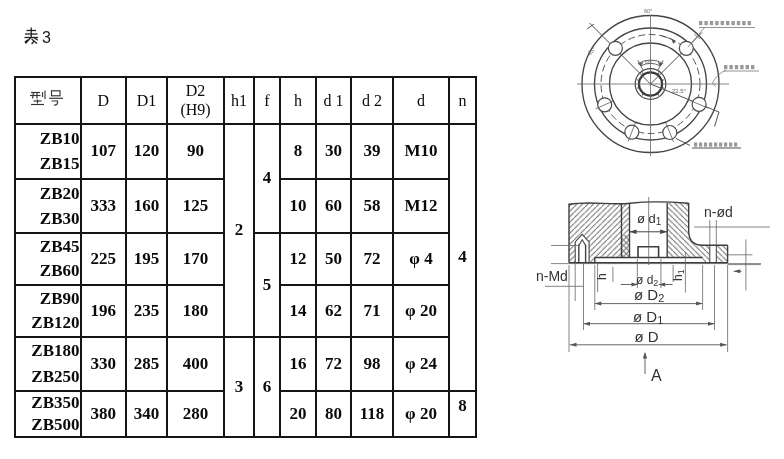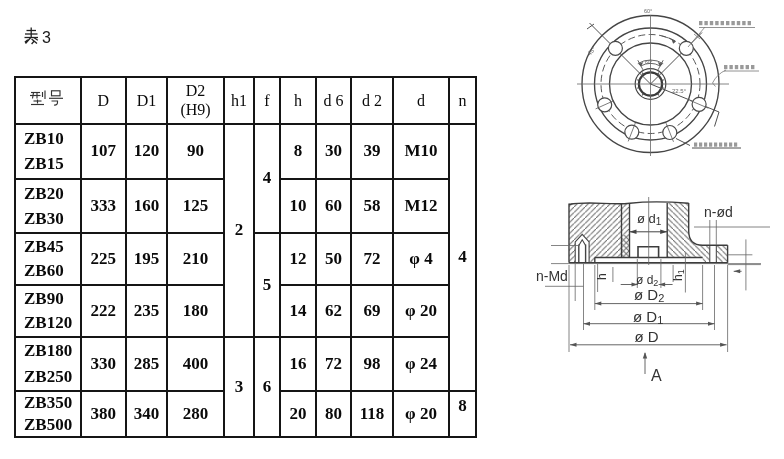--- a/index.html
+++ b/index.html
@@ -63,7 +63,7 @@
         <td class="hd">h1</td>
         <td class="hd">f</td>
         <td class="hd">h</td>
-        <td class="hd">d 6</td>
+        <td class="hd">d 1</td>
         <td class="hd">d 2</td>
         <td class="hd">d</td>
         <td class="hd">n</td>

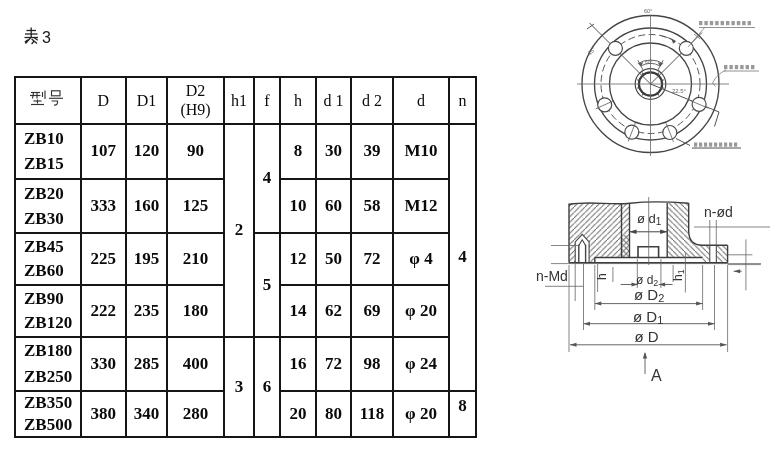--- a/index.html
+++ b/index.html
@@ -8,7 +8,7 @@
 table.t td{border:2px solid #151515;text-align:center;vertical-align:middle;
   font-weight:bold;font-size:17px;color:#0a0a0a;padding:0;line-height:24px;overflow:hidden}
 table.t td.hd{font-weight:normal;line-height:19px;font-size:16px}
-table.t td.lab{text-align:left;padding-left:8px;line-height:25px}
+table.t td.lab{text-align:right;padding-left:8px;line-height:25px}
 </style></head>
 <body>
 

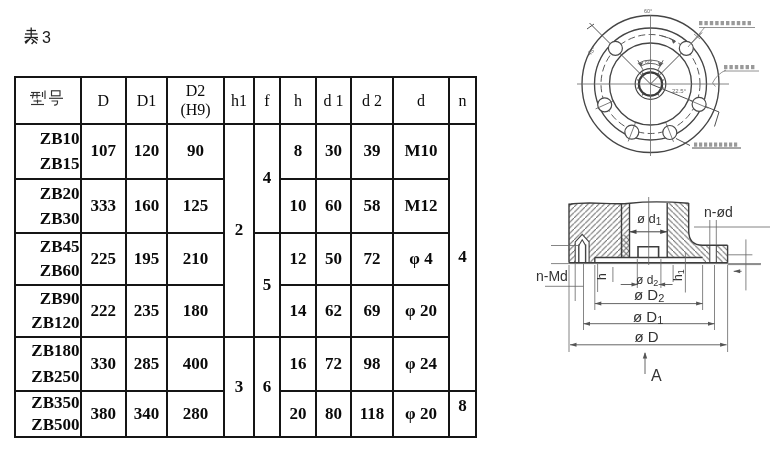--- a/index.html
+++ b/index.html
@@ -95,7 +95,7 @@
   <td class="lab" style="line-height:24px">ZB45<br>ZB60</td>
         <td>225</td>
         <td>195</td>
-        <td>210</td>
+        <td>170</td>
   <td rowspan="2">5</td>
   <td>12</td>
         <td>50</td>

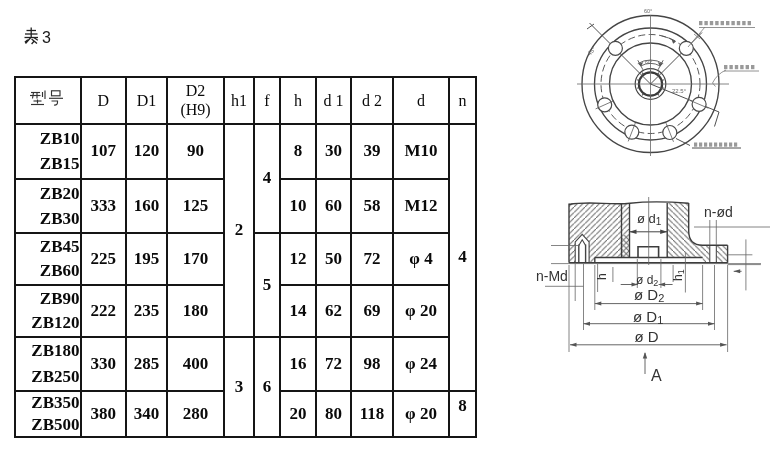--- a/index.html
+++ b/index.html
@@ -104,7 +104,7 @@
 </tr>
 <tr style="height:51.5px">
   <td class="lab" style="line-height:24px">ZB90<br>ZB120</td>
-        <td>222</td>
+        <td>196</td>
         <td>235</td>
         <td>180</td>
   <td>14</td>

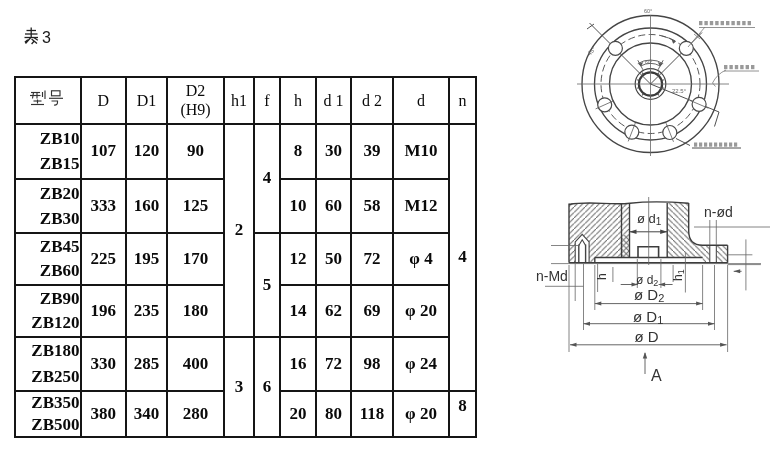--- a/index.html
+++ b/index.html
@@ -109,7 +109,7 @@
         <td>180</td>
   <td>14</td>
         <td>62</td>
-        <td>69</td>
+        <td>71</td>
         <td>φ 20</td>
 </tr>
 <tr style="height:50.5px">

